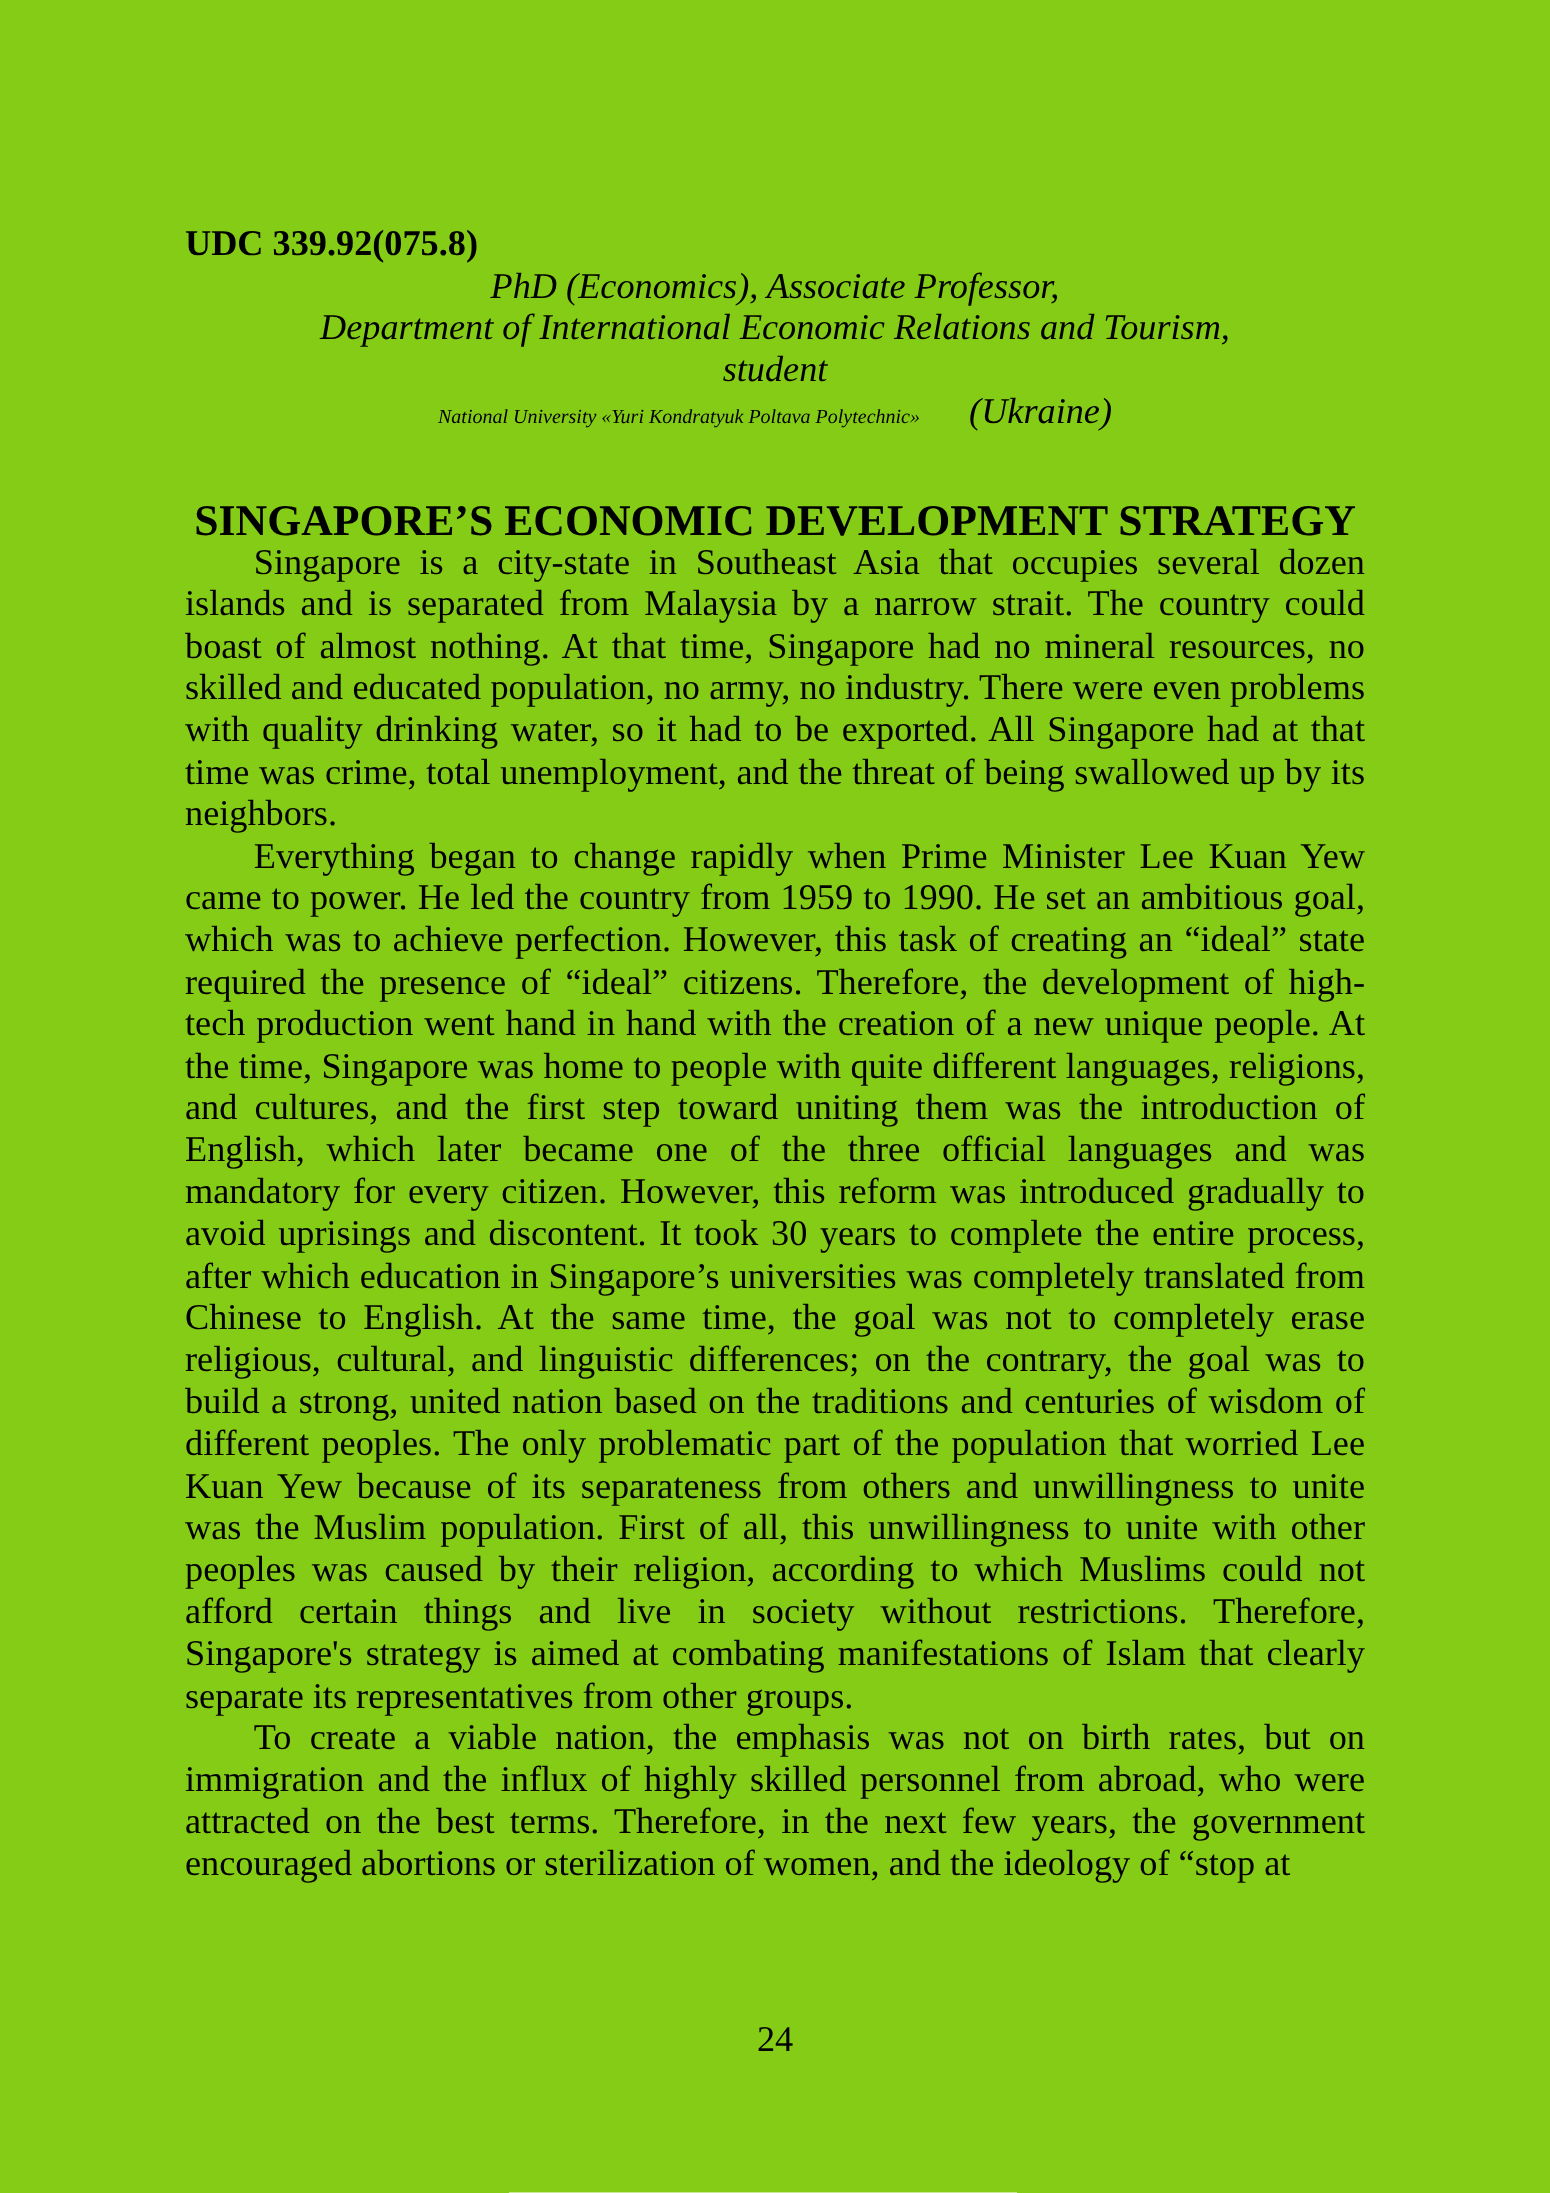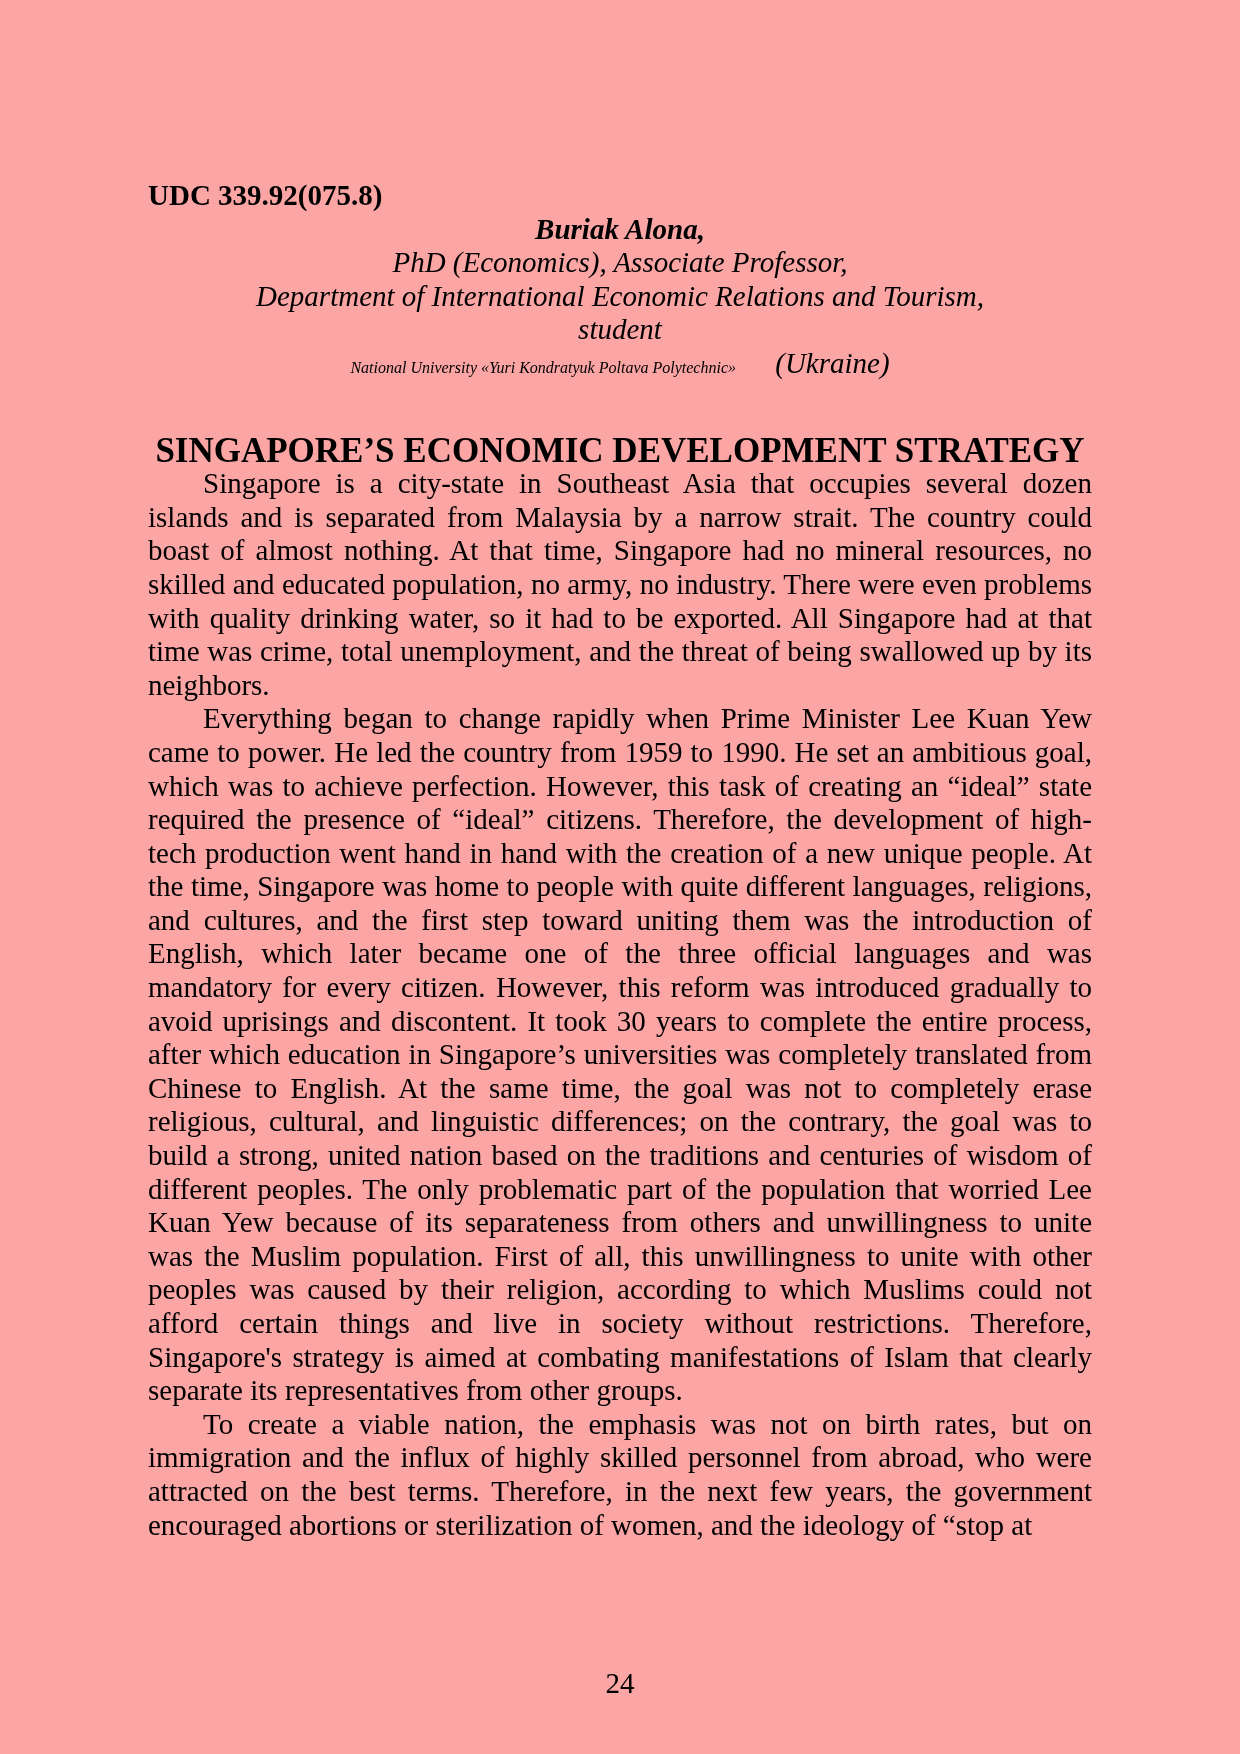--- a/index.html
+++ b/index.html
@@ -11,7 +11,7 @@
     position: relative;
     width: 1240px;
     height: 1754px;
-    background: #fca5a5;
+    background: #84cc16;
     color: #000000;
     font-family: "Liberation Serif", "DejaVu Serif", serif;
     font-size: 29px;

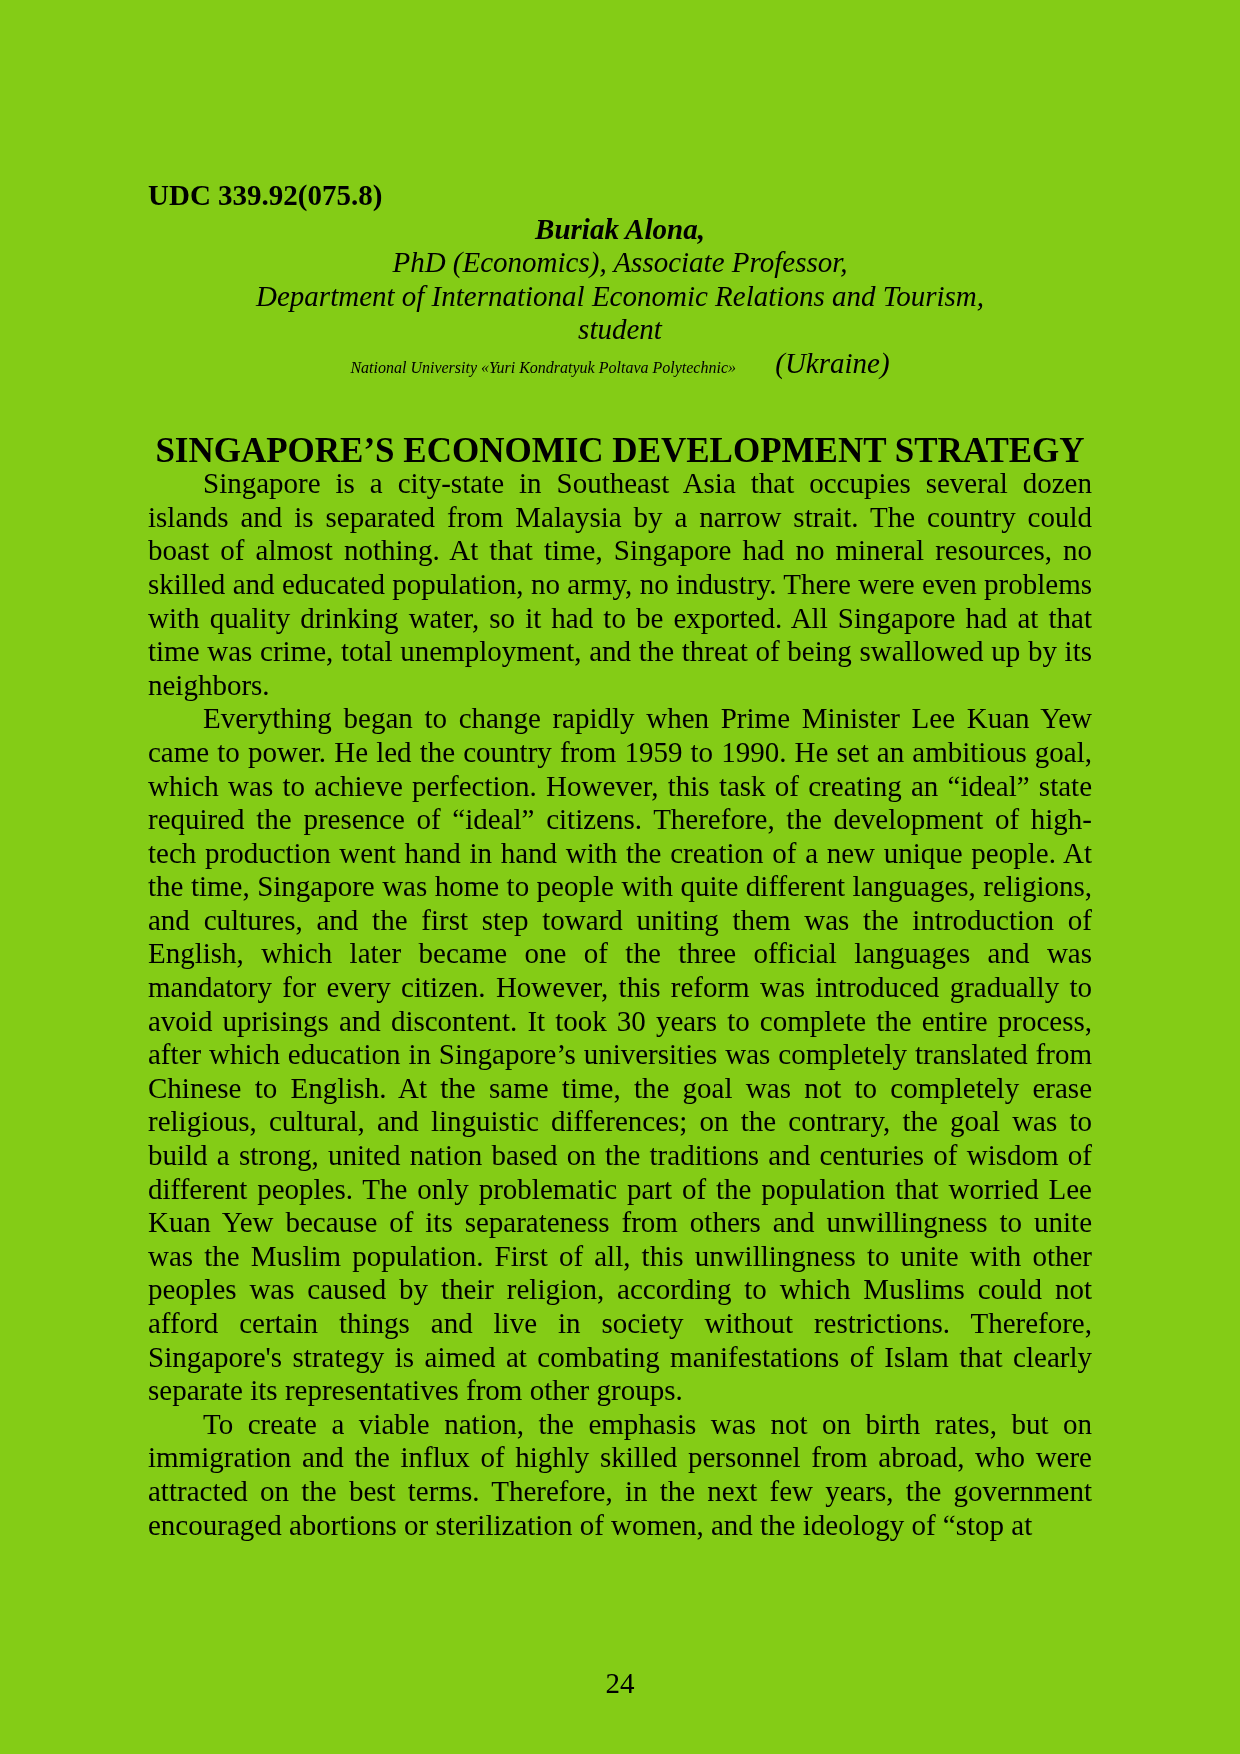--- a/index.html
+++ b/index.html
@@ -75,7 +75,6 @@
   <div class="udc">UDC 339.92(075.8)</div>
 
   <div class="byline">
-    <span class="byline-line bold-italic">Buriak Alona,</span>
     <span class="byline-line italic">PhD (Economics), Associate Professor,</span>
     <span class="byline-line italic">Department of International Economic Relations and Tourism,</span>
     <span class="byline-line italic">student</span>

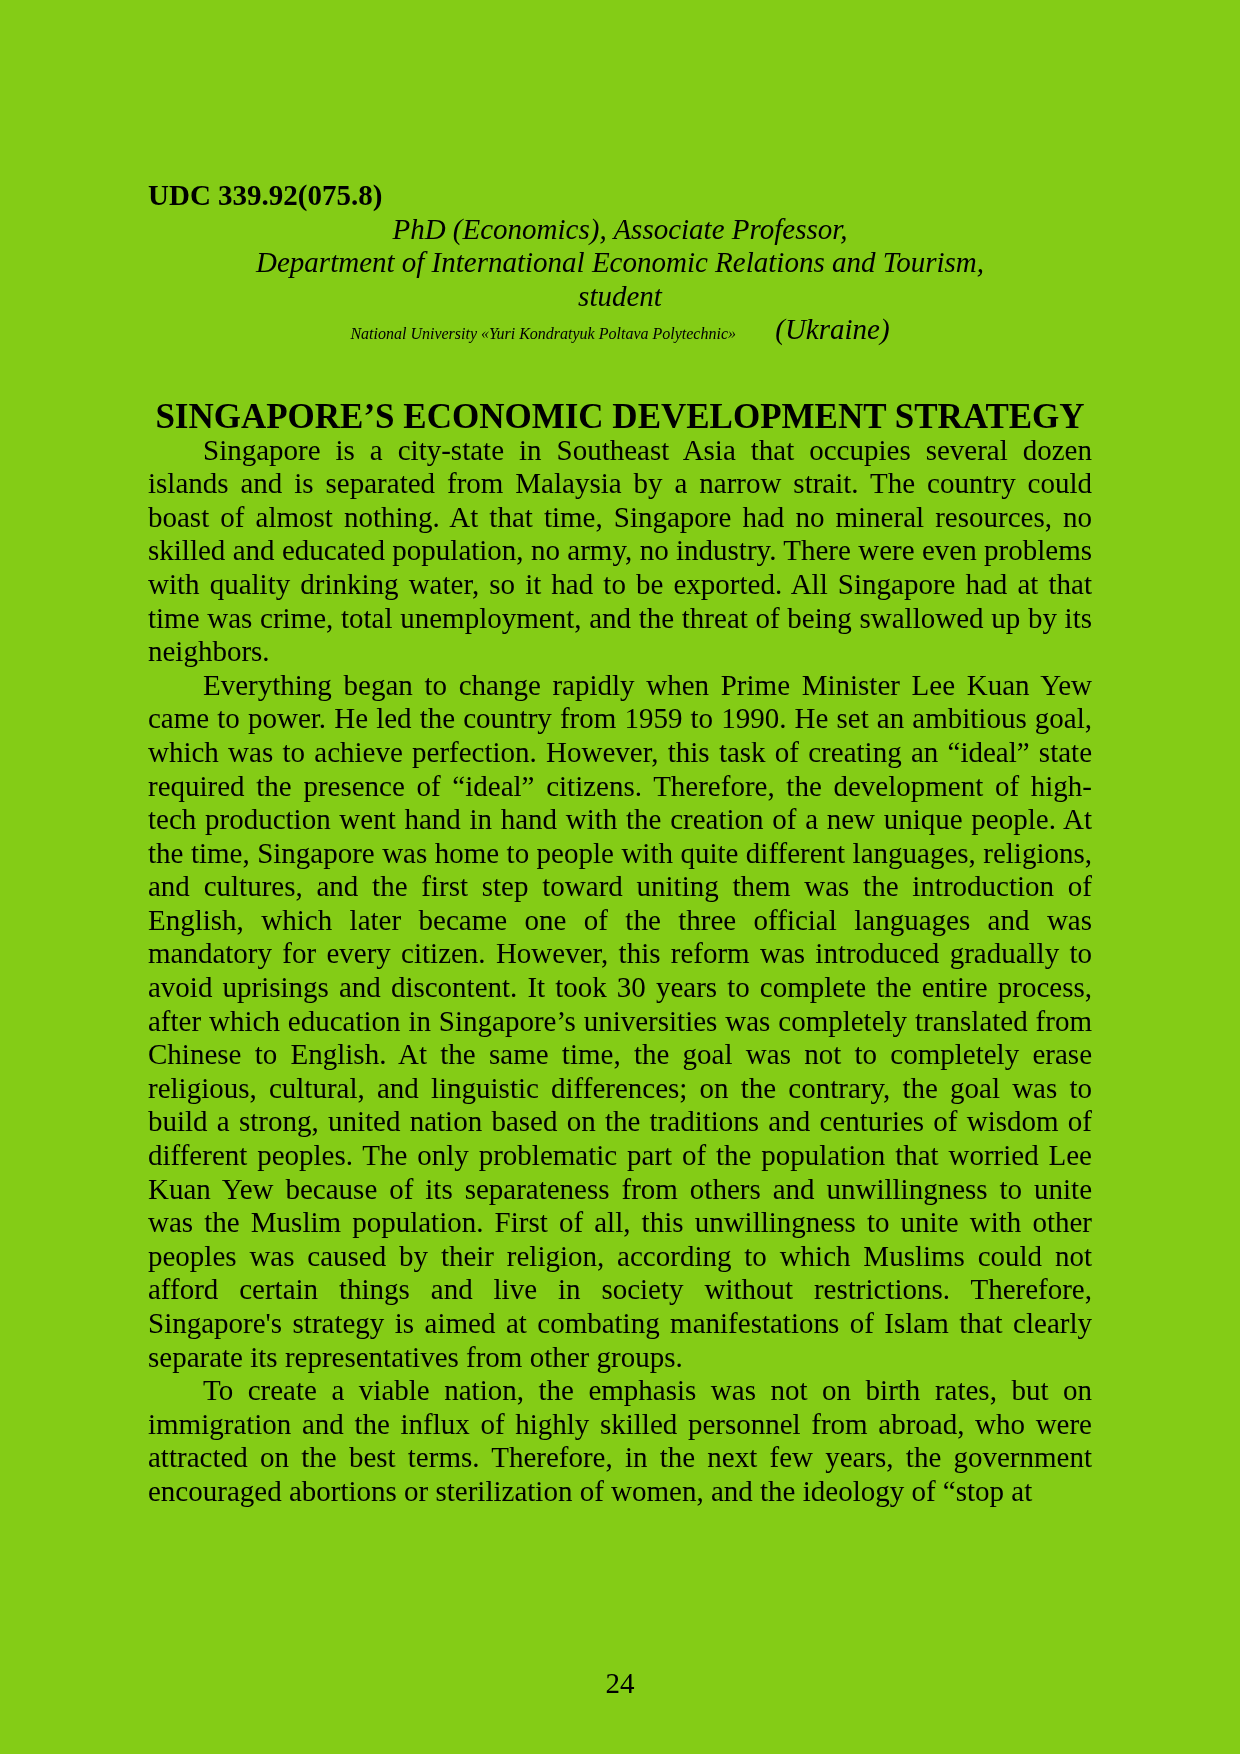--- a/index.html
+++ b/index.html
@@ -61,7 +61,7 @@
   }
   .page-number {
     position: absolute;
-    top: 1667px;
+    top: 1616px;
     left: 0;
     width: 100%;
     text-align: center;

